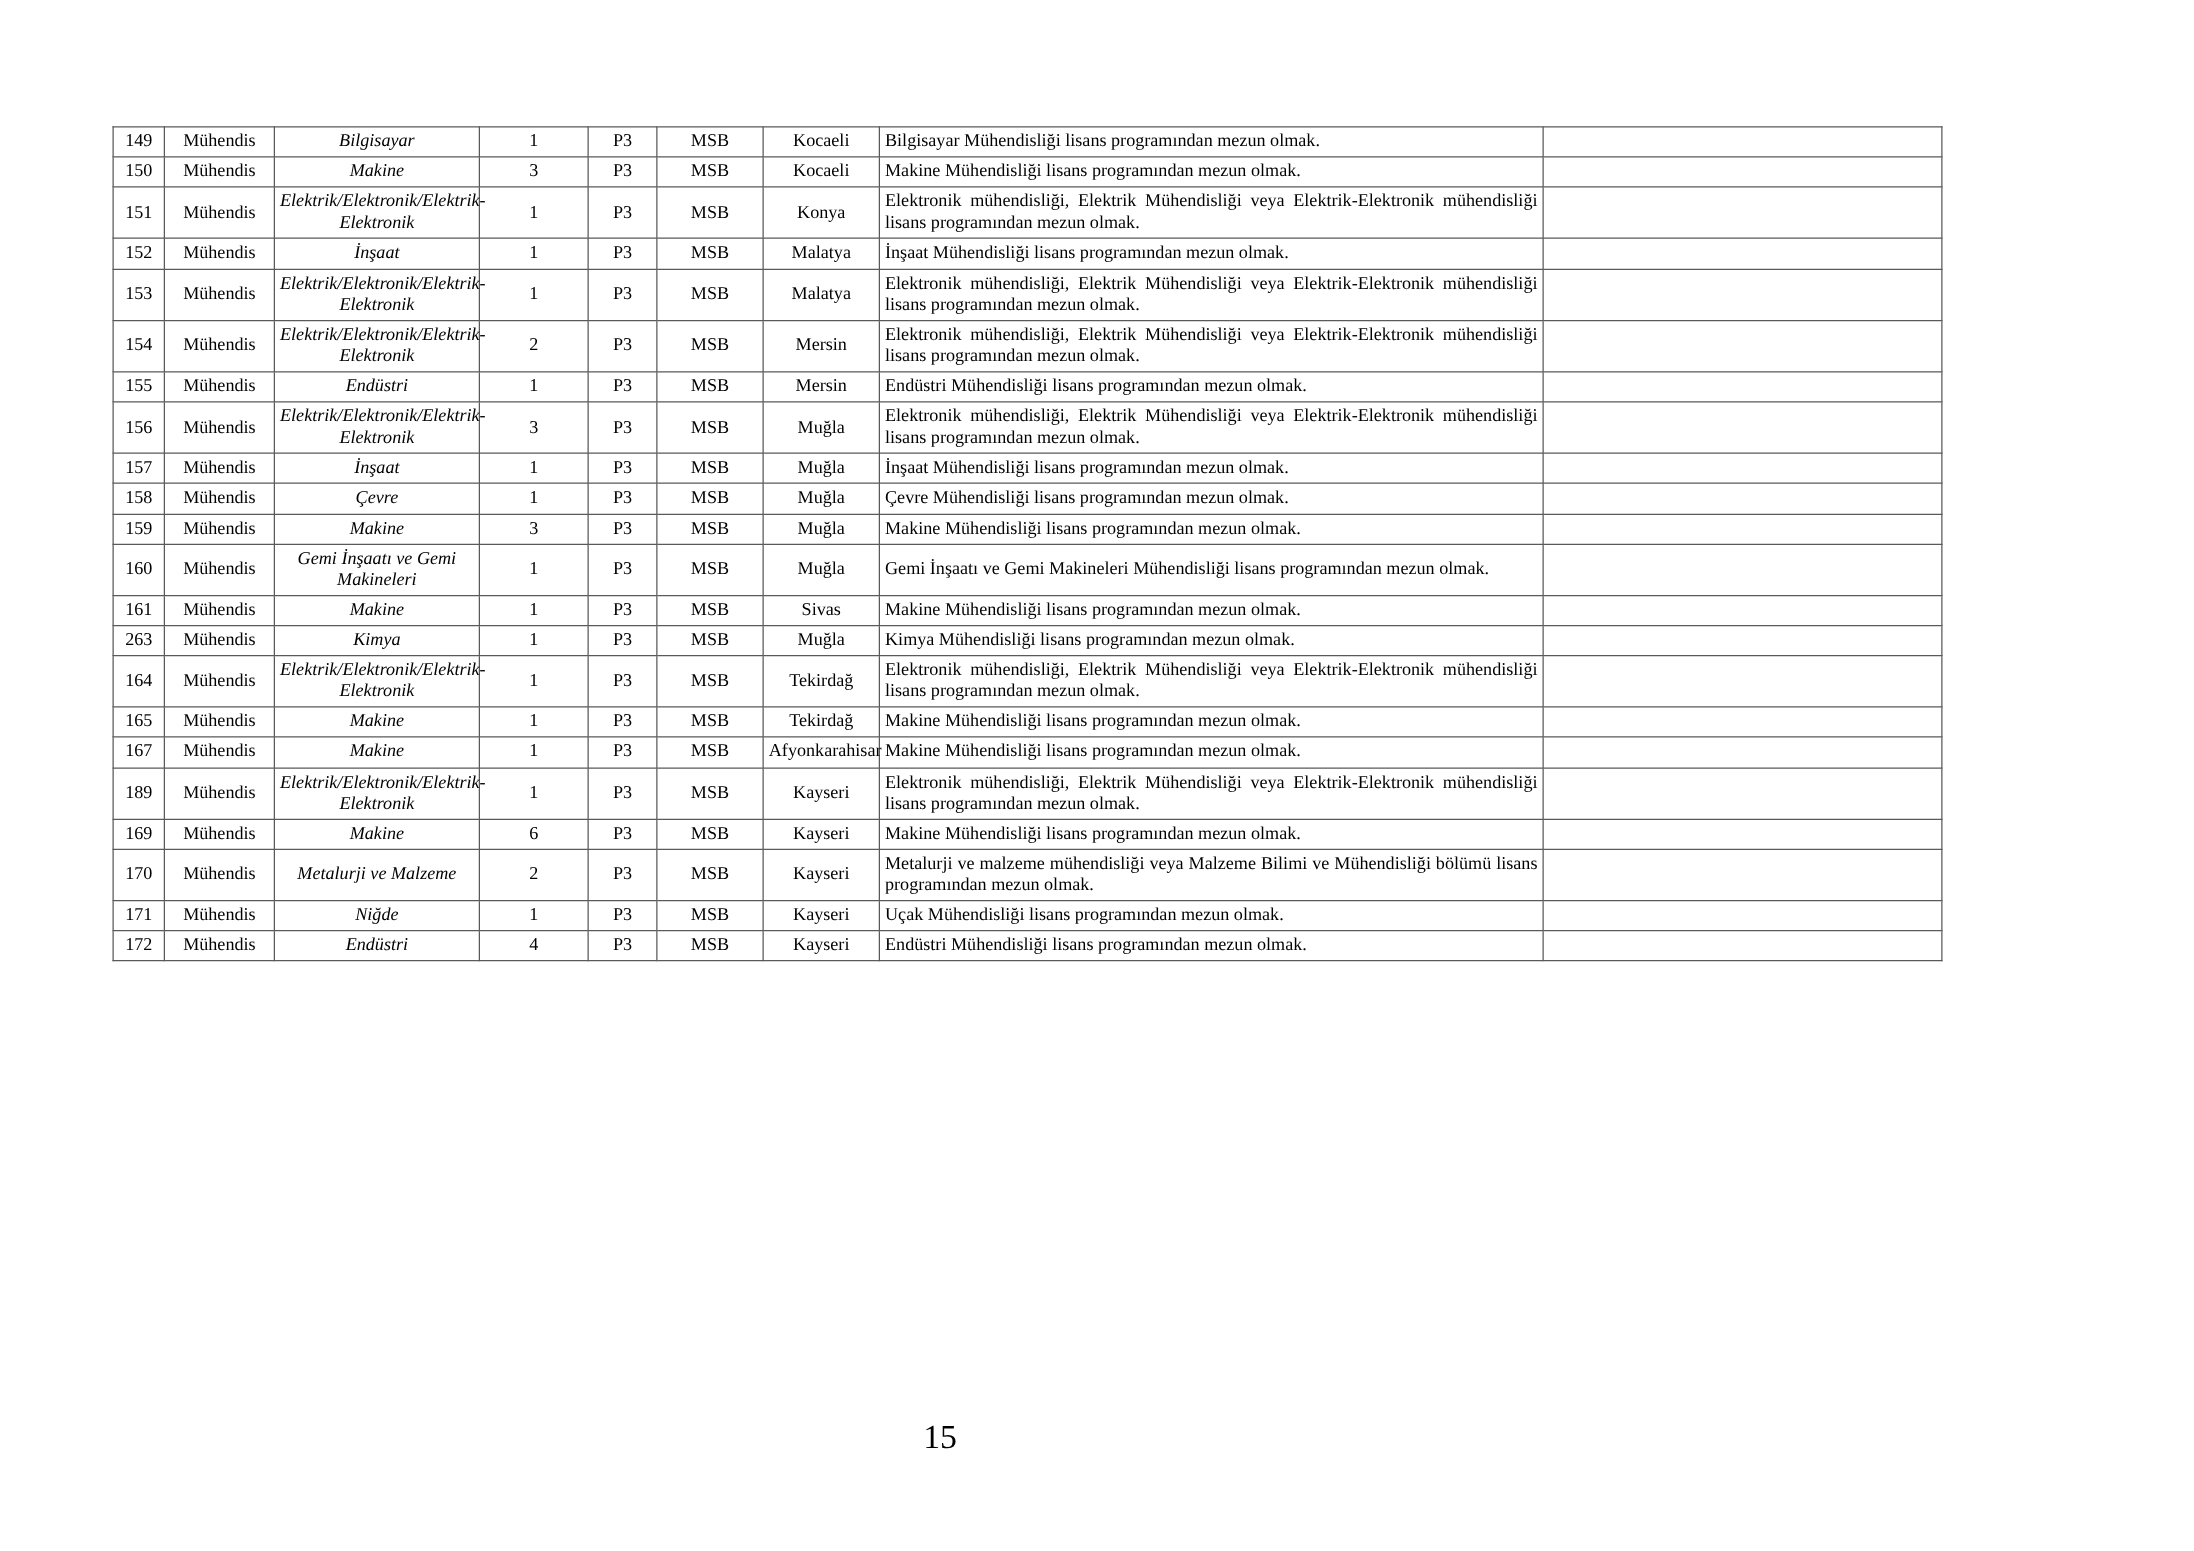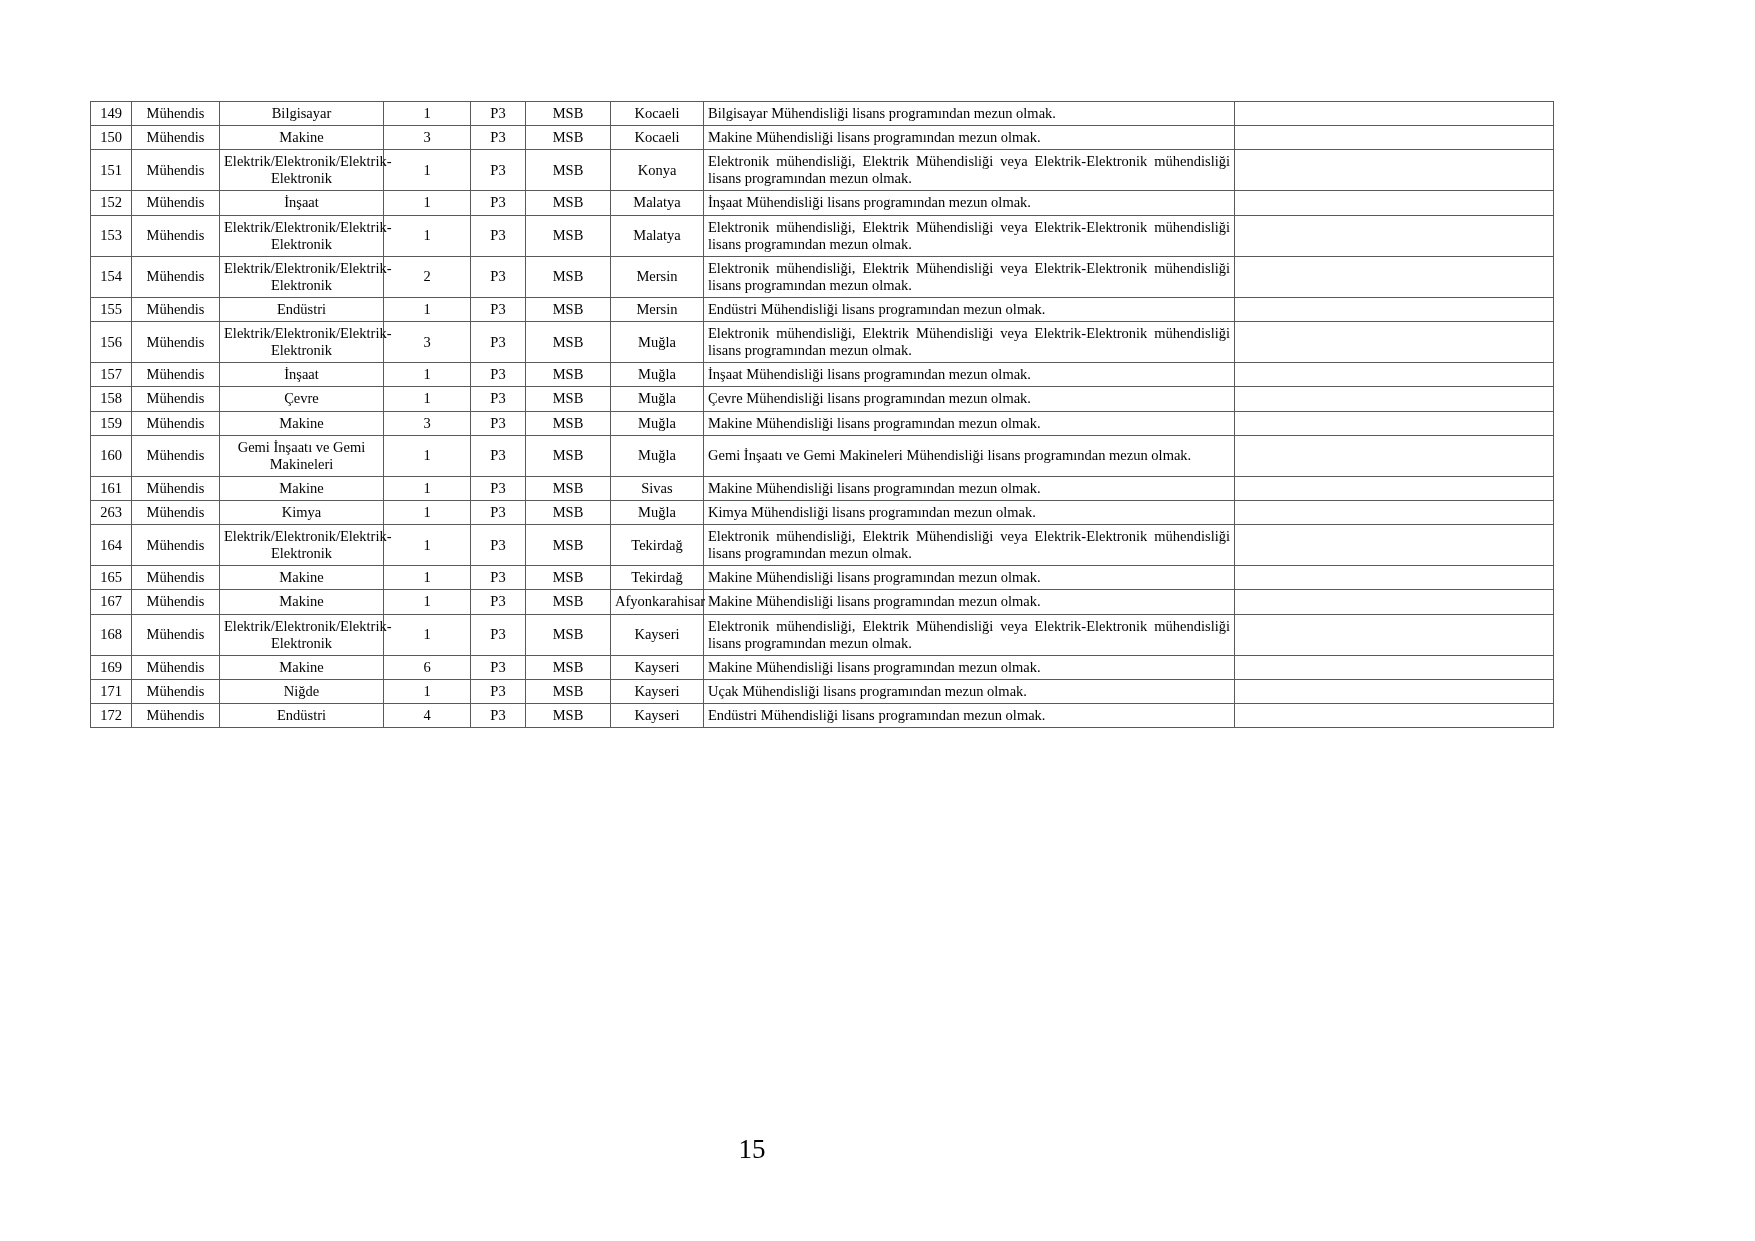--- a/index.html
+++ b/index.html
@@ -72,7 +72,7 @@
   td.cell-note {
     text-align: left;
   }
-  td.cell-branch { line-height: 1.16; }
+  td.cell-branch { line-height: 1.16; font-style: italic; }
 
   .page-number {
     position: absolute;

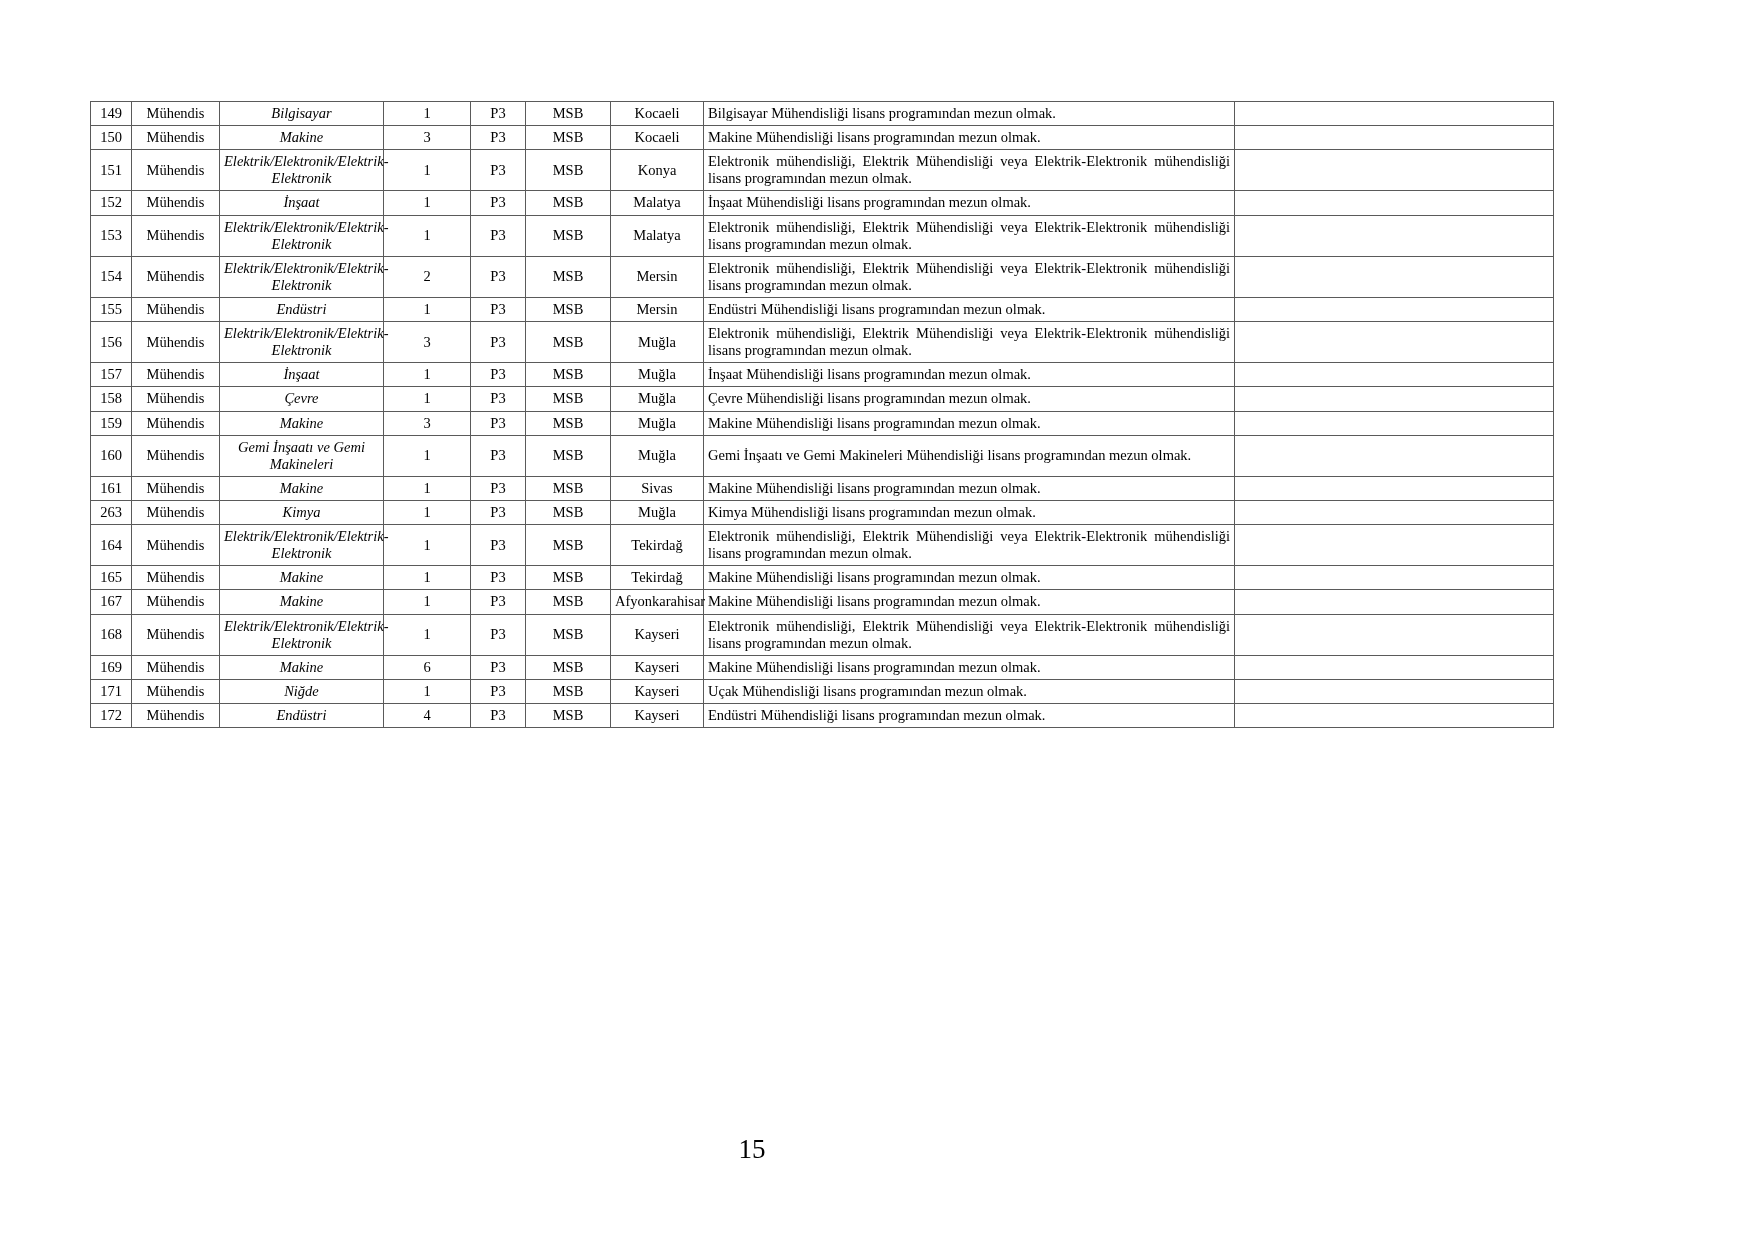--- a/index.html
+++ b/index.html
@@ -292,7 +292,7 @@
             <td class="cell-note"></td>
           </tr>
           <tr>
-            <td class="cell-no">168</td>
+            <td class="cell-no">189</td>
             <td class="cell-title">Mühendis</td>
             <td class="cell-branch">Elektrik/Elektronik/Elektrik-Elektronik</td>
             <td class="cell-qty">1</td>

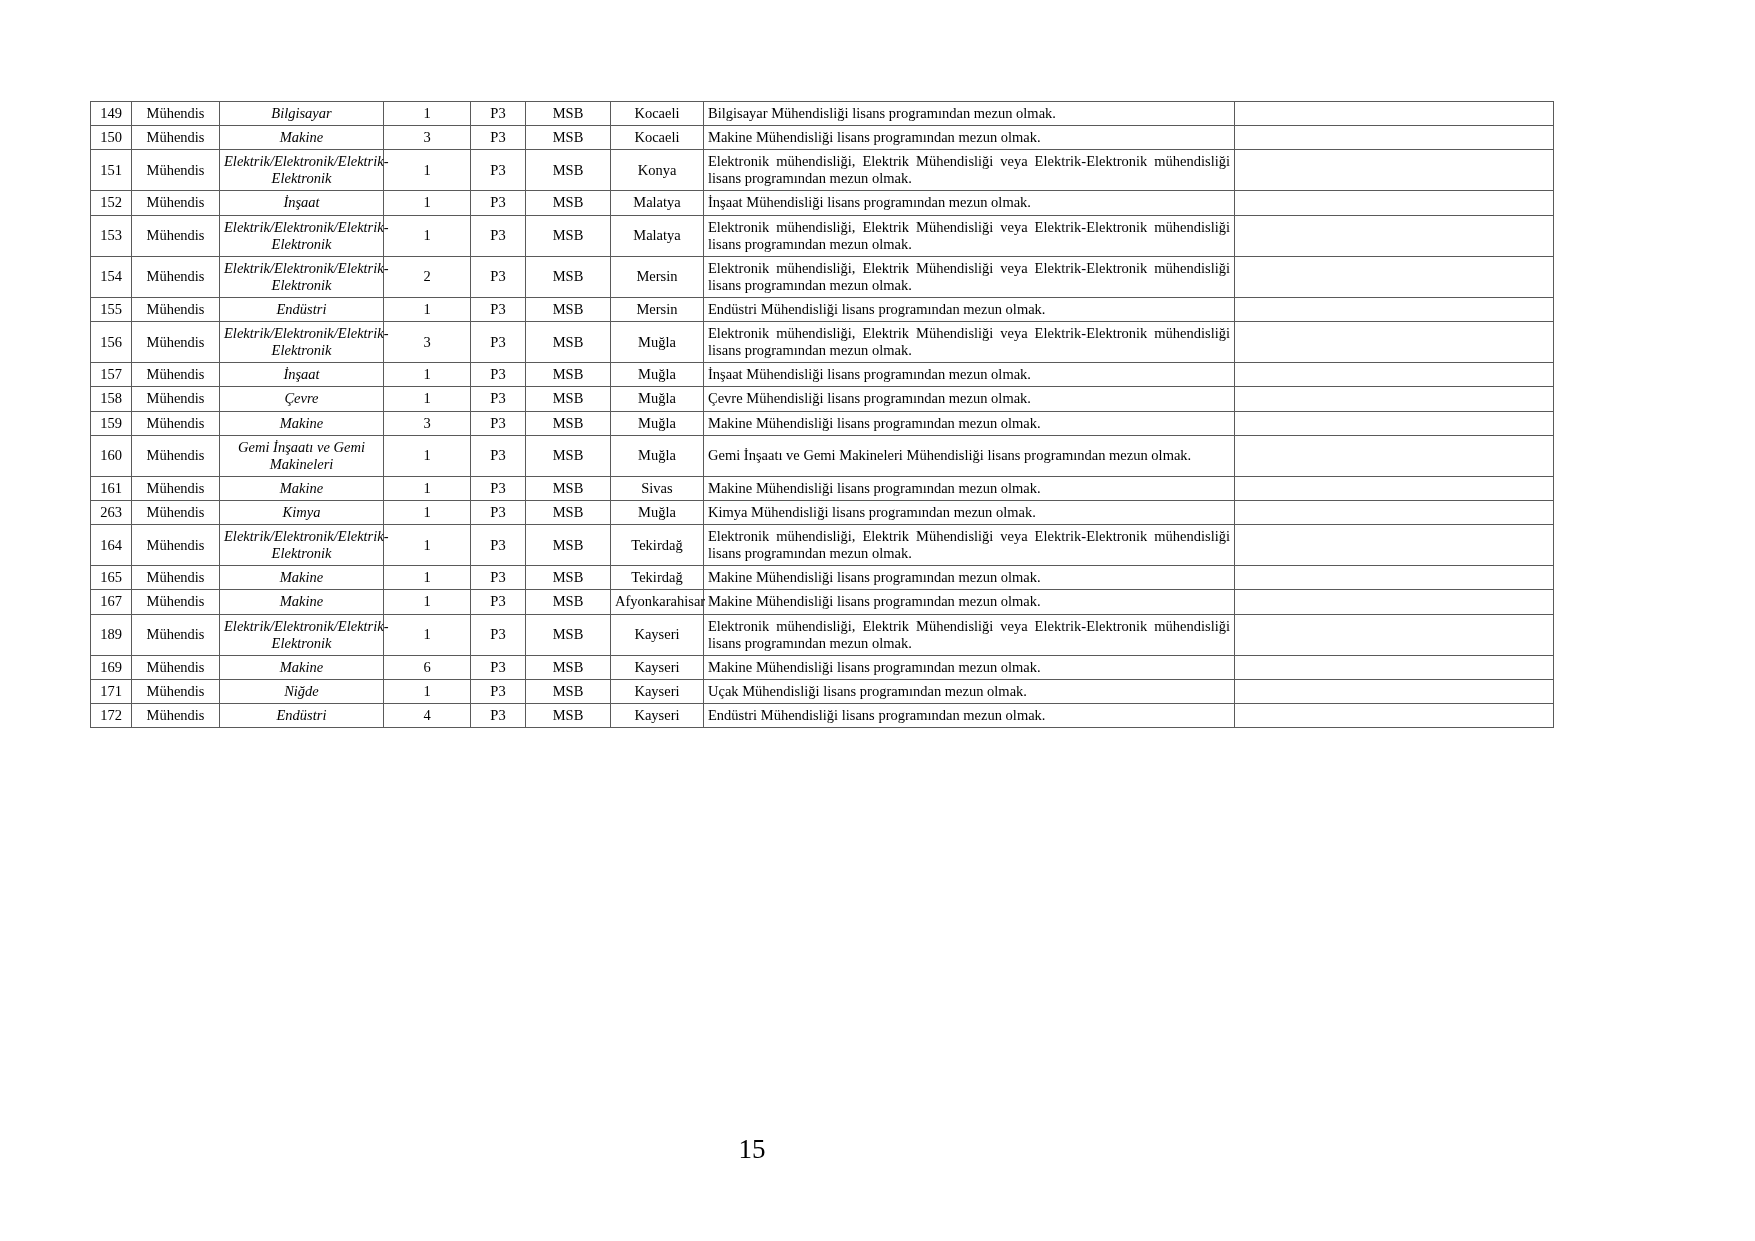--- a/index.html
+++ b/index.html
@@ -314,6 +314,17 @@
             <td class="cell-note"></td>
           </tr>
           <tr>
+            <td class="cell-no">170</td>
+            <td class="cell-title">Mühendis</td>
+            <td class="cell-branch">Metalurji ve Malzeme</td>
+            <td class="cell-qty">2</td>
+            <td class="cell-grp">P3</td>
+            <td class="cell-inst">MSB</td>
+            <td class="cell-city">Kayseri</td>
+            <td class="cell-desc">Metalurji ve malzeme mühendisliği veya Malzeme Bilimi ve Mühendisliği bölümü lisans programından mezun olmak.</td>
+            <td class="cell-note"></td>
+          </tr>
+          <tr>
             <td class="cell-no">171</td>
             <td class="cell-title">Mühendis</td>
             <td class="cell-branch">Niğde</td>

